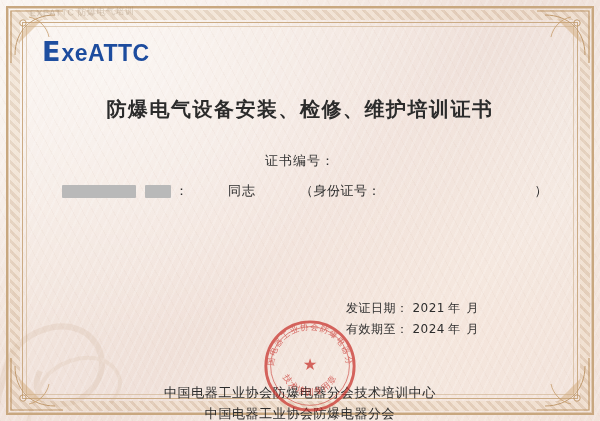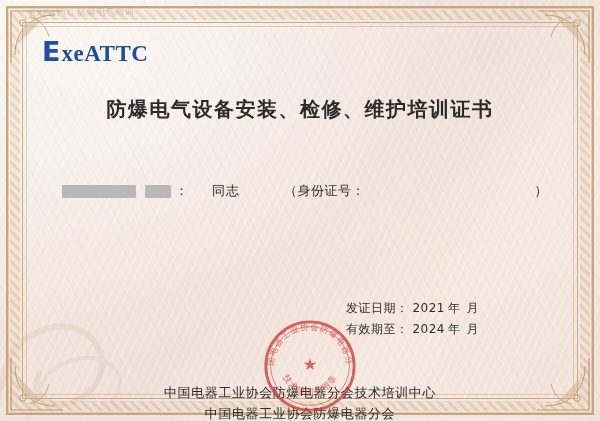--- a/index.html
+++ b/index.html
@@ -116,7 +116,7 @@
     font-size: 23px;
     font-weight: bold;
     color: #1d4c9e;
-    font-family: Liberation Serif, serif;
+    font-family: Liberation Sans, sans-serif;
     letter-spacing: 0.5px;
     line-height: 1;
   }

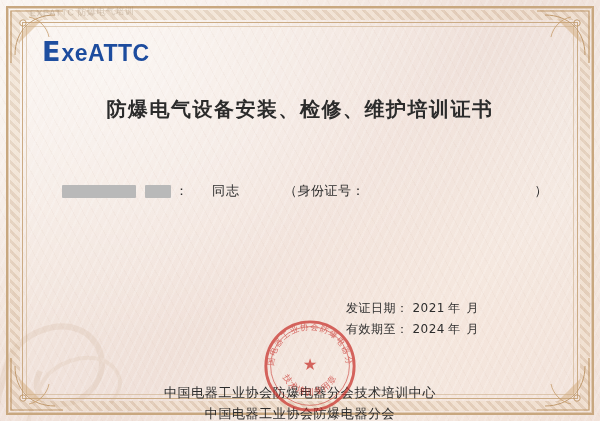--- a/index.html
+++ b/index.html
@@ -314,6 +314,9 @@
 
   <div id="doc-title">防爆电气设备安装、检修、维护培训证书</div>
 
+  <div id="serial-row">
+    <span>证书编号：</span><span></span>
+  </div>
 
   <div id="name-row">
     <span class="redact" id="redact-name"></span>

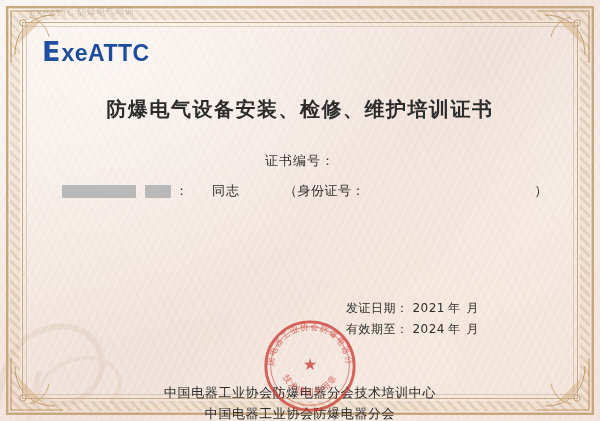--- a/index.html
+++ b/index.html
@@ -322,7 +322,7 @@
     <span class="redact" id="redact-name"></span>
     <span class="redact" id="redact-name2"></span>
     <span>：</span>
-    <span id="name-suffix" style="margin-left:24px;">同志</span>
+    <span id="name-suffix" style="margin-left:40px;">同志</span>
     <span id="id-label">（身份证号：</span>
     <span id="id-blank"></span>
     <span id="id-paren">）</span>

